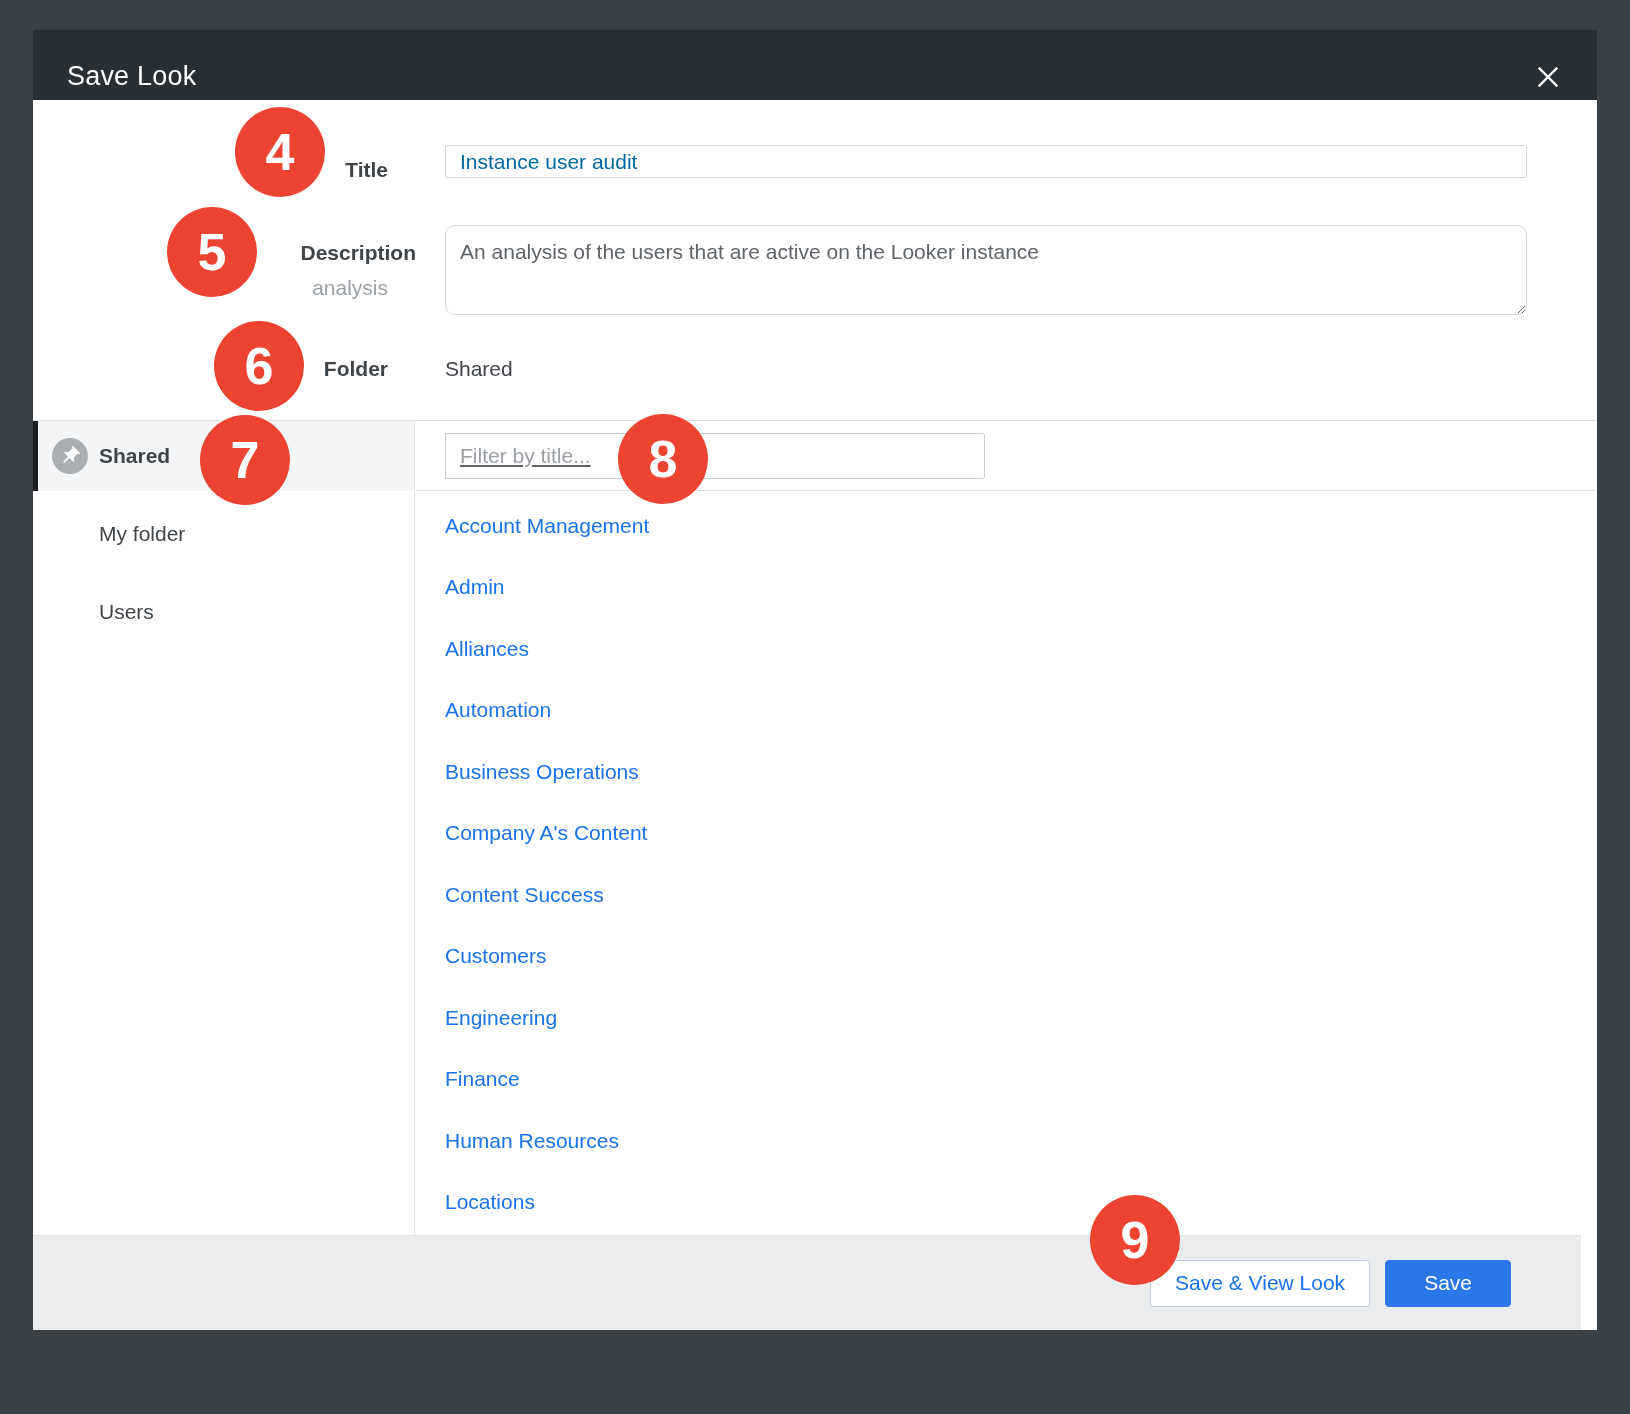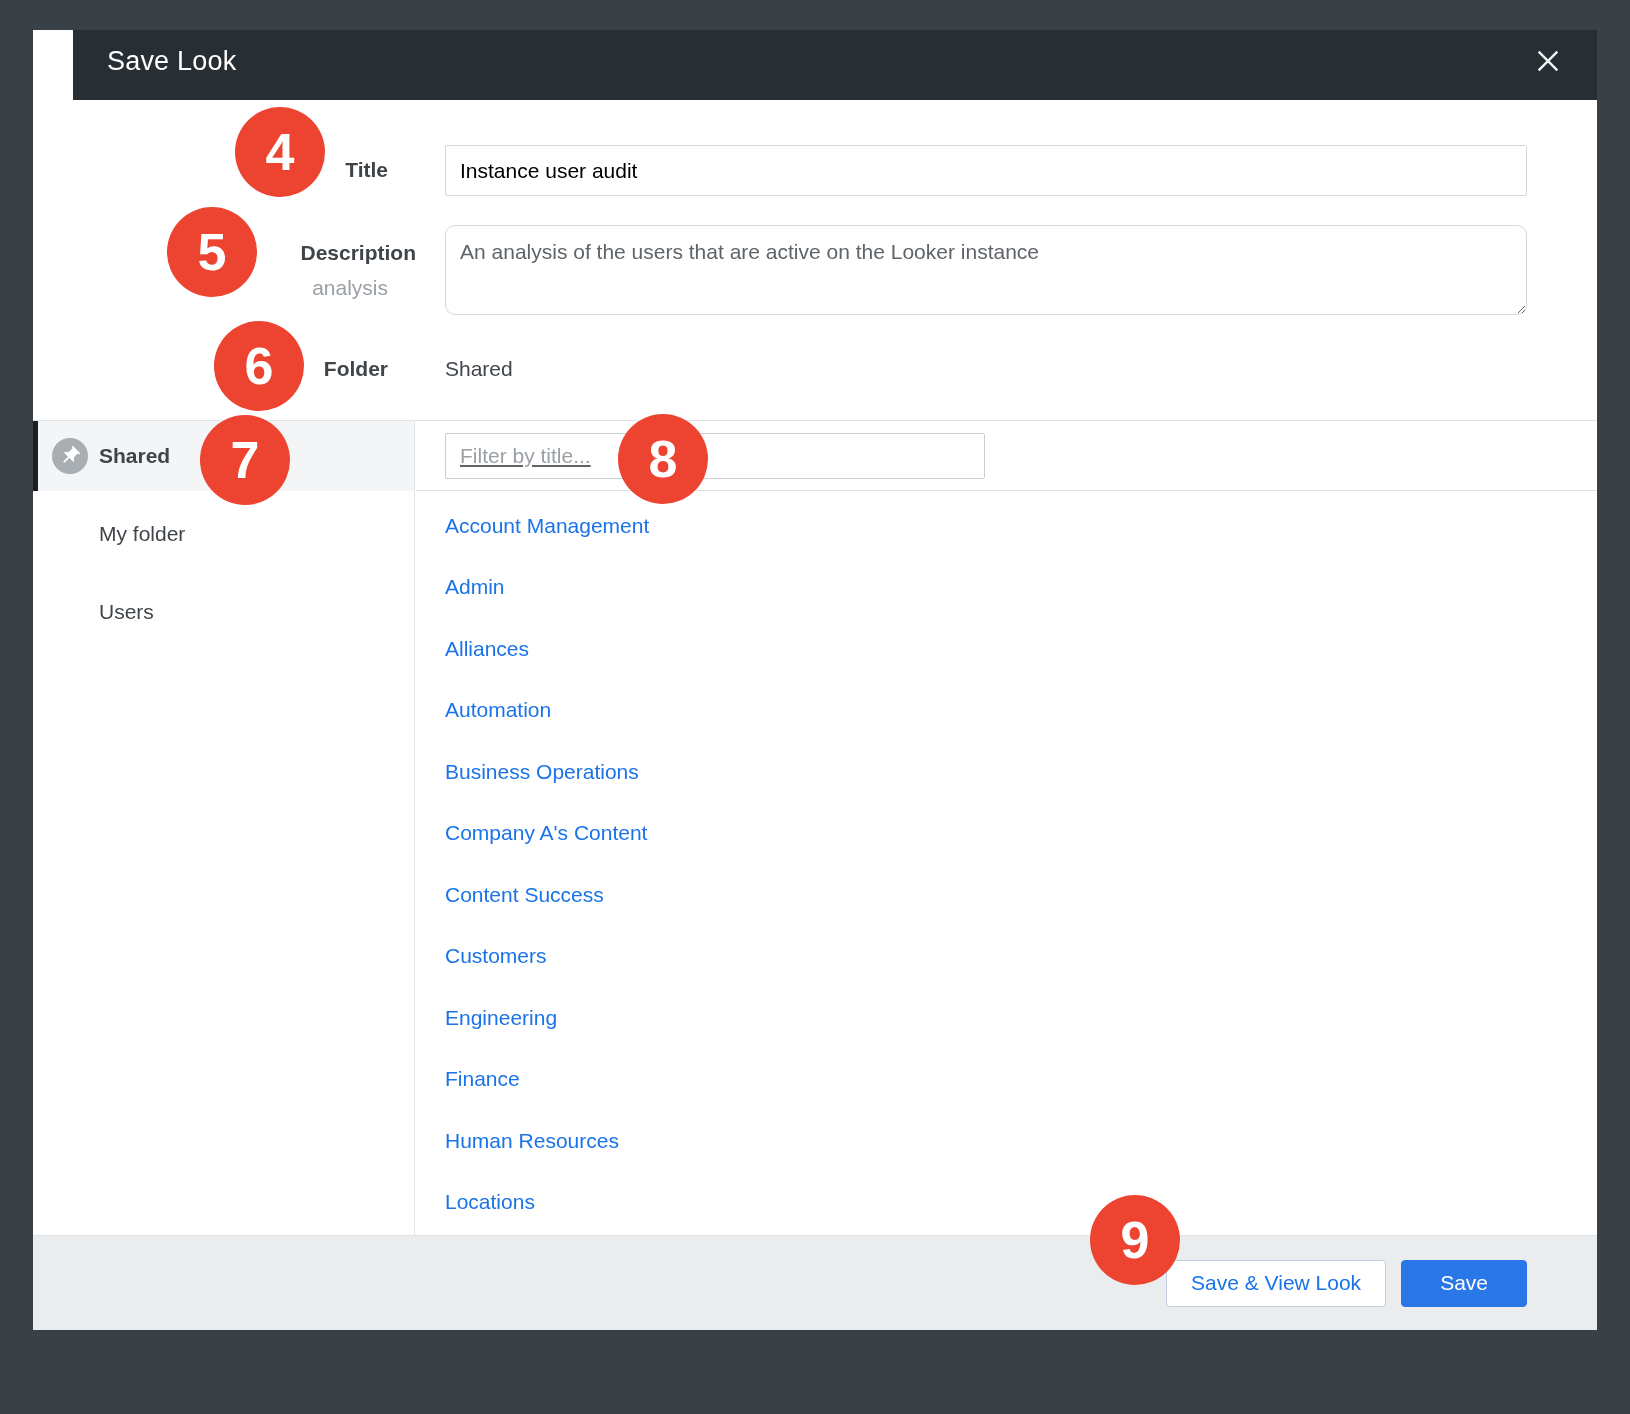--- a/index.html
+++ b/index.html
@@ -14,8 +14,8 @@
   
   .dialog-header{
     position:absolute;left:0;top:0;right:0;height:70px;background:#272e34;
-    display:flex;align-items:flex-start;justify-content:space-between;
-    padding:16px 34px;box-sizing:border-box;margin-left:40px;
+    display:flex;align-items:flex-end;justify-content:space-between;
+    padding:8px 34px;box-sizing:border-box;
   }
   .dialog-title{color:#ffffff;font-size:27px;font-weight:400;letter-spacing:.2px;}
   .close-btn{width:30px;height:30px;cursor:pointer;display:flex;align-items:center;justify-content:center;}

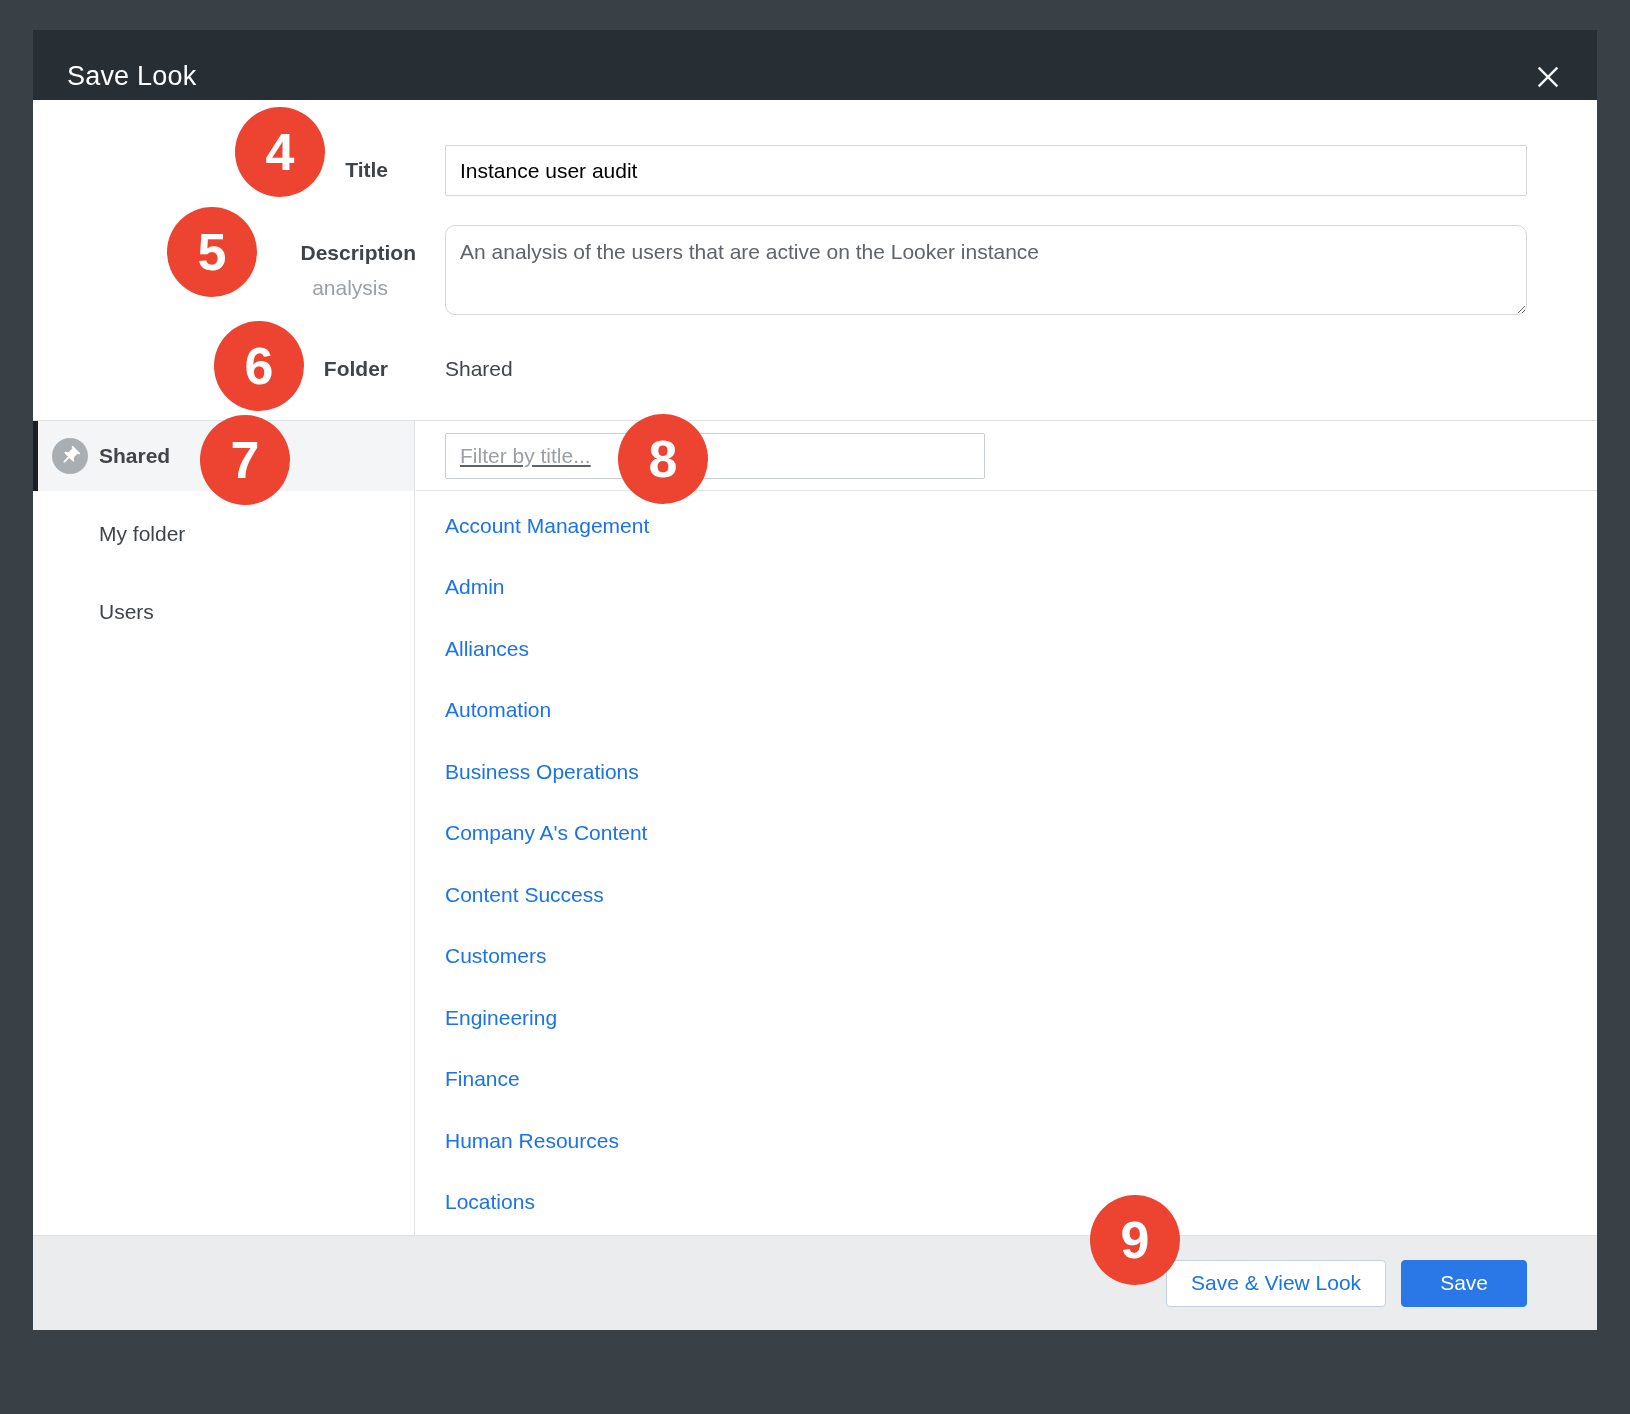--- a/index.html
+++ b/index.html
@@ -25,9 +25,9 @@
   .form-label{font-size:21px;font-weight:700;color:#3f4449;}
   .optional-label{font-size:21px;color:#9aa0a6;font-weight:400;}
   .title-input{
-    position:absolute;left:412px;top:115px;width:1082px;height:51px;
+    position:absolute;left:412px;top:115px;width:1082px;height:33px;
     box-sizing:border-box;border:1px solid #d3d7db;border-radius:2px;
-    padding:12px 14px;font-size:21px;color:#000000;font-family:"Liberation Sans",sans-serif;
+    padding:12px 14px;font-size:21px;color:#0369a1;font-family:"Liberation Sans",sans-serif;
   }
   .desc-input{
     position:absolute;left:412px;top:195px;width:1082px;height:90px;

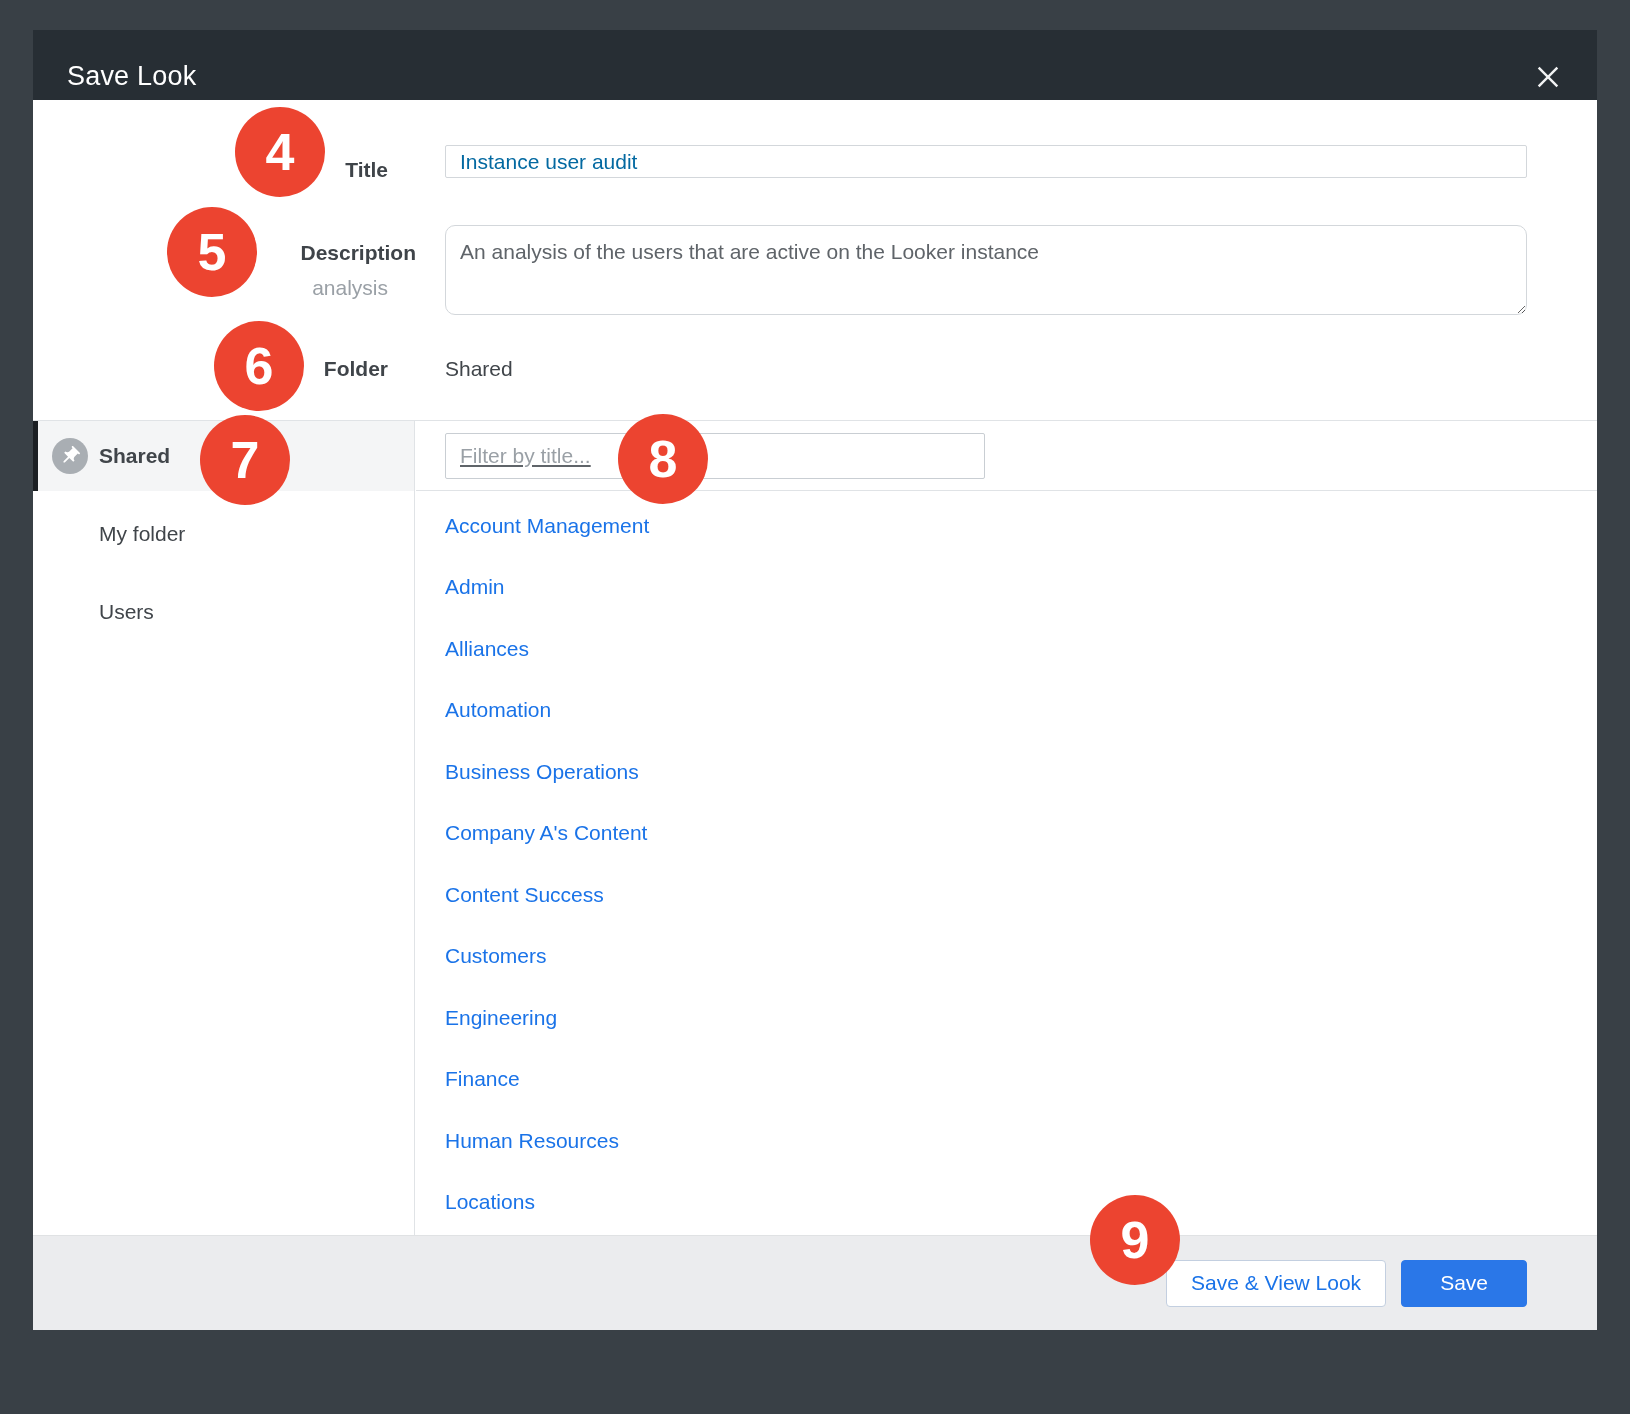--- a/index.html
+++ b/index.html
@@ -73,7 +73,7 @@
   }
   
   .dialog-footer{
-    position:absolute;left:0;right:0;bottom:0;height:95px;background:#ebecee;
+    position:absolute;left:0;right:16px;bottom:0;height:95px;background:#ebecee;
     border-top:1px solid #e0e2e4;box-sizing:border-box;
     display:flex;align-items:center;justify-content:flex-end;
     padding-right:70px;gap:15px;

